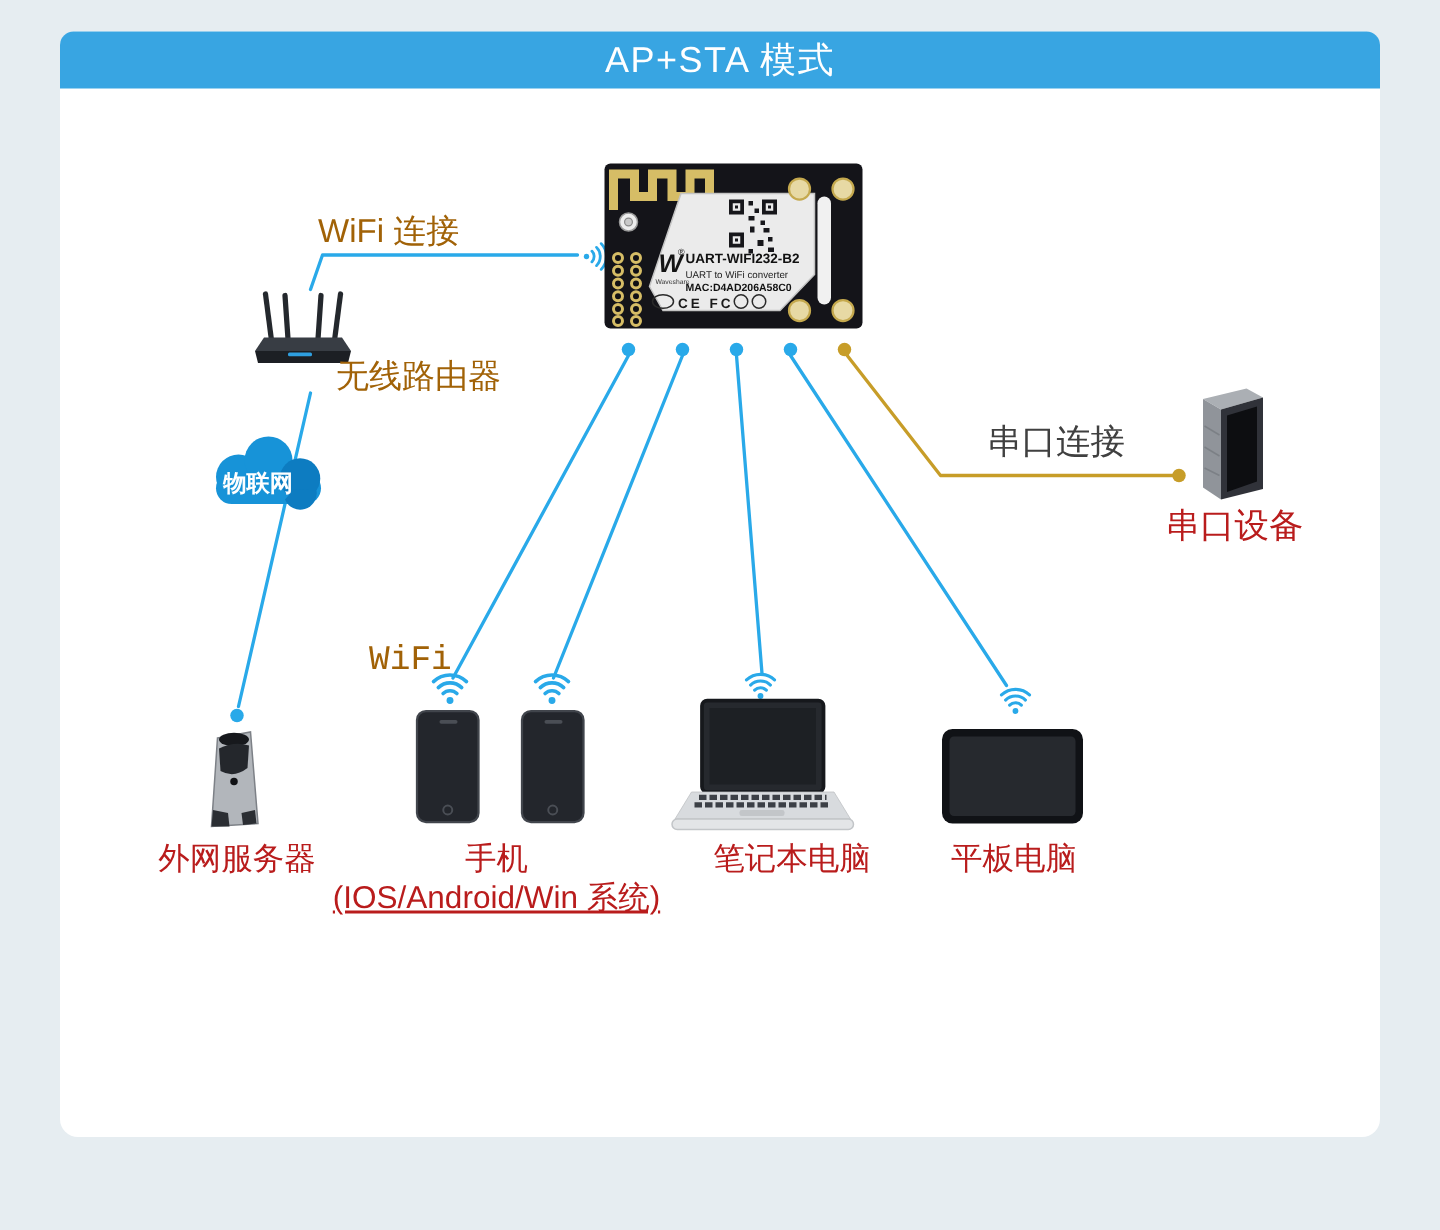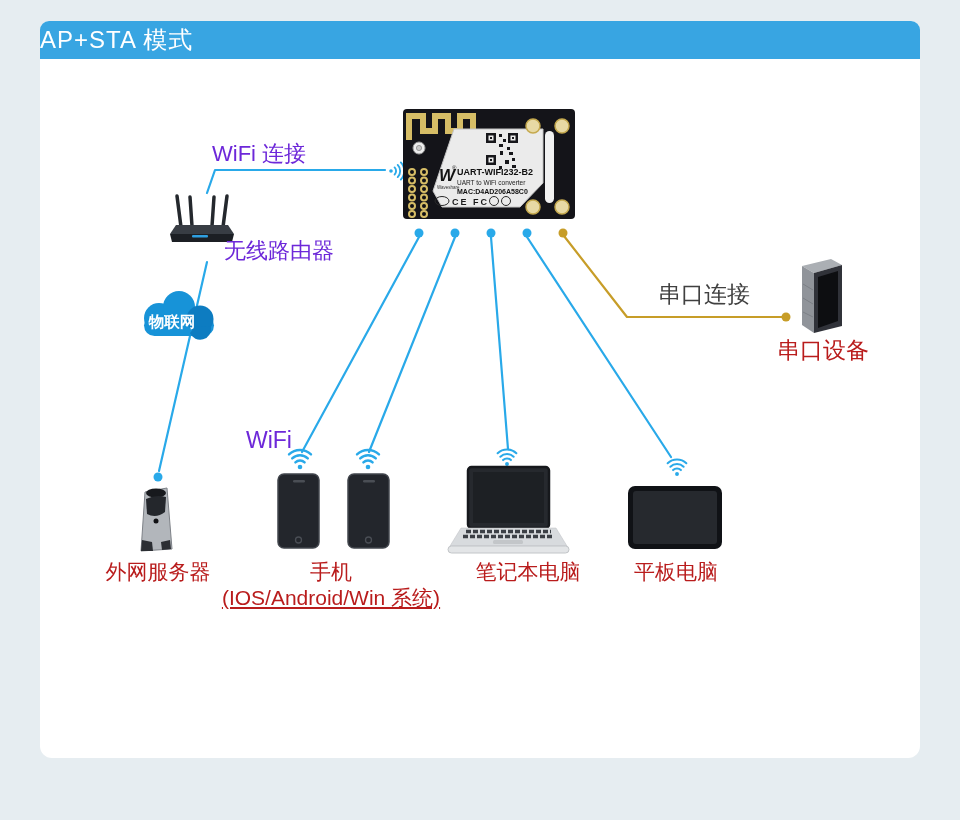--- a/index.html
+++ b/index.html
@@ -16,7 +16,7 @@
   .header{
     position:absolute;left:40px;top:21px;width:880px;height:38px;
     background:#38a5e2;border-radius:9px 9px 0 0;
-    display:flex;align-items:center;justify-content:flex-start;
+    display:flex;align-items:center;justify-content:center;
   }
   .header .title{
     color:#ffffff;font-size:24px;letter-spacing:1px;

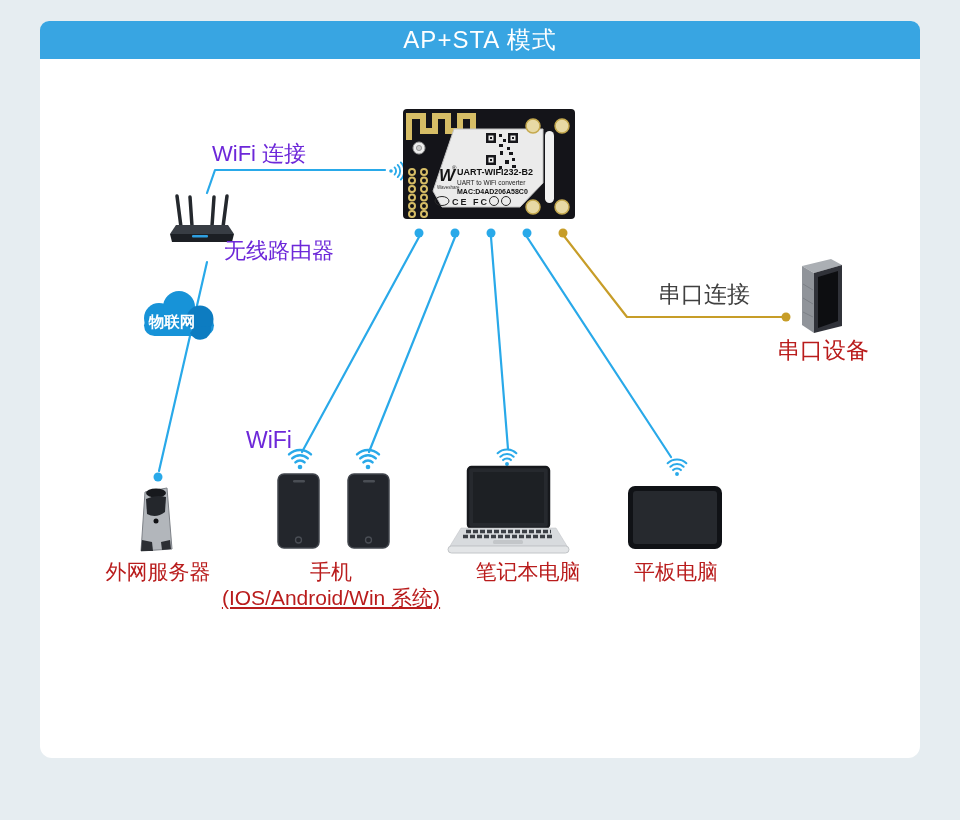--- a/index.html
+++ b/index.html
@@ -24,7 +24,7 @@
   svg.canvas{position:absolute;left:0;top:0;width:960px;height:820px;}
   svg text{font-family:"Liberation Sans","DejaVu Sans",sans-serif;}
   .lbl{position:absolute;white-space:nowrap;}
-  .blue{color:#6d28d9;text-align:center;}
+  .blue{color:#a16207;text-align:center;}
   .gold{color:#404040;}
   .dark{color:#b91c1c;}
   .f22{font-size:22px;}

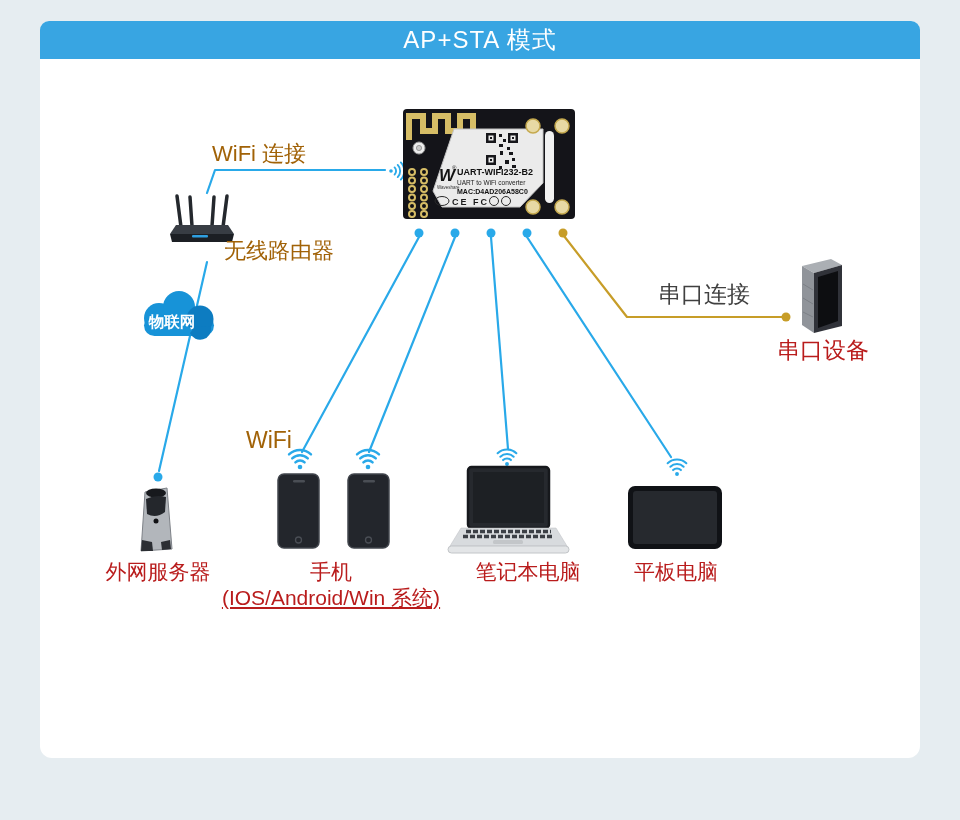--- a/index.html
+++ b/index.html
@@ -212,7 +212,7 @@
 
 <div class="lbl blue f22" style="left:212px;top:139px;">WiFi 连接</div>
 <div class="lbl blue f22" style="left:224px;top:236px;">无线路由器</div>
-<div class="lbl blue f23" style="left:246px;top:427px;">WiFi</div>
+<div class="lbl blue f23" style="left:246px;top:427px;font-family:Liberation Mono, monospace;">WiFi</div>
 <div class="lbl gold f23" style="left:658px;top:279px;">串口连接</div>
 <div class="lbl dark f23" style="left:777px;top:335px;">串口设备</div>
 <div class="lbl dark f21 center" style="left:158px;top:558px;">外网服务器</div>

